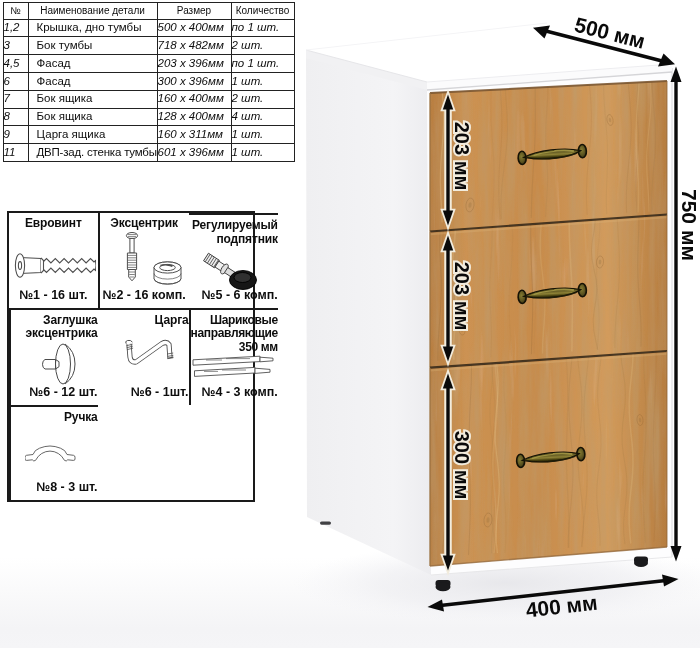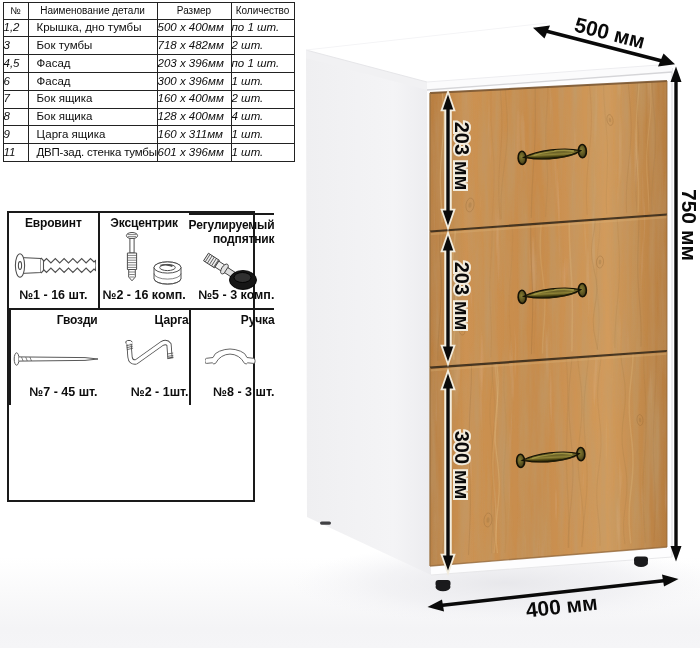--- a/index.html
+++ b/index.html
@@ -152,7 +152,7 @@
         </g>
       </g>
     </svg>
-    <div class="q">№5 - 3 комп.</div>
+    <div class="q">№5 - 6 комп.</div>
   </div>
 
 

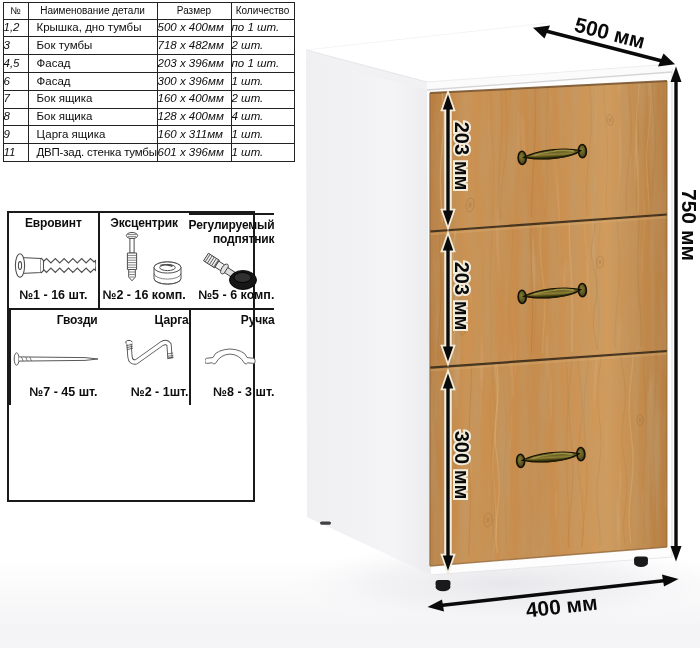--- a/index.html
+++ b/index.html
@@ -155,6 +155,18 @@
     <div class="q">№5 - 6 комп.</div>
   </div>
 
+  <div class="cell bl bt">
+    <div class="t">Заглушка<br>эксцентрика</div>
+    <svg width="40" height="42" viewBox="0 0 40 42" style="left:26px;top:33px">
+      <g fill="#fff" stroke="#4a4a4a" stroke-width="1">
+        <path d="M28 1 q10 7 10 20 q0 13 -10 20 q-8 -7 -8 -20 q0 -13 8 -20 z"></path>
+        <ellipse cx="26" cy="21" rx="7.5" ry="20"></ellipse>
+        <path d="M8 16.5 h10.5 v9.5 h-10.5 q-2.5 -1 -2.5 -4.7 q0 -3.8 2.5 -4.8 z"></path>
+        <path d="M18.5 16.5 l3.5 2.2 v5 l-3.5 2.3" fill="none"></path>
+      </g>
+    </svg>
+    <div class="q">№6 - 12 шт.</div>
+  </div>
 
   <div class="cell bl bt">
     <div class="t">Гвозди</div>

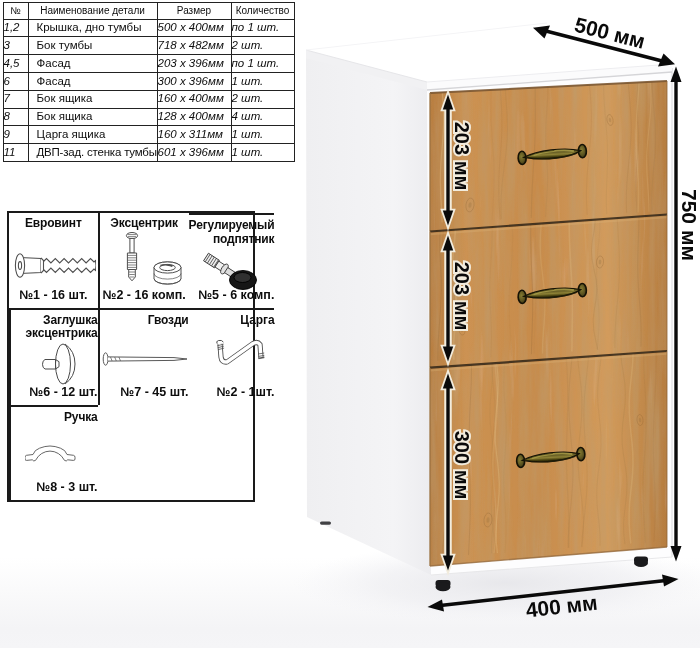--- a/index.html
+++ b/index.html
@@ -168,17 +168,6 @@
     <div class="q">№6 - 12 шт.</div>
   </div>
 
-  <div class="cell bl bt">
-    <div class="t">Гвозди</div>
-    <svg width="86" height="16" viewBox="0 0 86 16" style="left:2px;top:41px">
-      <g fill="#fff" stroke="#4f4f4f" stroke-width="0.95">
-        <ellipse cx="3.6" cy="8" rx="2.4" ry="6.2"></ellipse>
-        <path d="M6 5.9 L72 6.6 L85 8 L72 9.4 L6 10.1"></path>
-        <path d="M8.5 6 l1.6 4 m2.6 -4 l1.6 4 m2.6 -4 l1.6 4" stroke-width="0.7"></path>
-      </g>
-    </svg>
-    <div class="q">№7 - 45 шт.</div>
-  </div>
 
   <div class="cell bt">
     <div class="t">Царга</div>

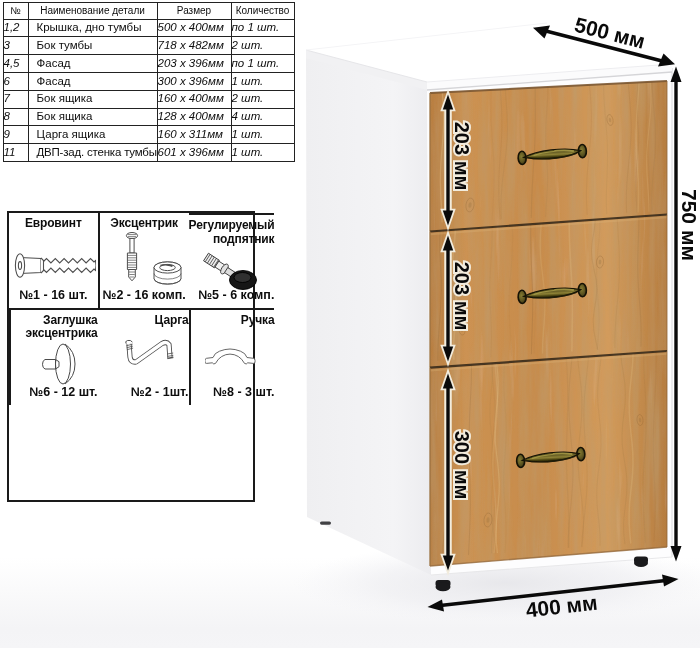--- a/index.html
+++ b/index.html
@@ -186,6 +186,20 @@
     <div class="q">№2 - 1шт.</div>
   </div>
 
+  <div class="cell bl bt">
+    <div class="t" style="letter-spacing:-0.35px">Шариковые<br>направляющие<br>350 мм</div>
+    <svg width="88" height="24" viewBox="0 0 88 24" style="left:1px;top:45px">
+      <g fill="#fff" stroke="#4f4f4f" stroke-width="0.9">
+        <path d="M1 4.8 L68 1.2 L68 6.6 L1 10.2 z"></path>
+        <path d="M68 2.2 l13 1 l0 2.6 l-13 1 z"></path>
+        <path d="M34 3.6 h24 m-44 1.4 h16" stroke-width="0.65"></path>
+        <path d="M2.5 15.8 L63 12.4 L63 18 L2.5 21.4 z"></path>
+        <path d="M63 13.2 l15 1.2 l0 2.8 l-15 1.2 z"></path>
+        <path d="M30 15 h24 m-42 1.4 h14" stroke-width="0.65"></path>
+      </g>
+    </svg>
+    <div class="q">№4 - 3 комп.</div>
+  </div>
 
   <div class="cell bl bt">
     <div class="t">Ручка</div>

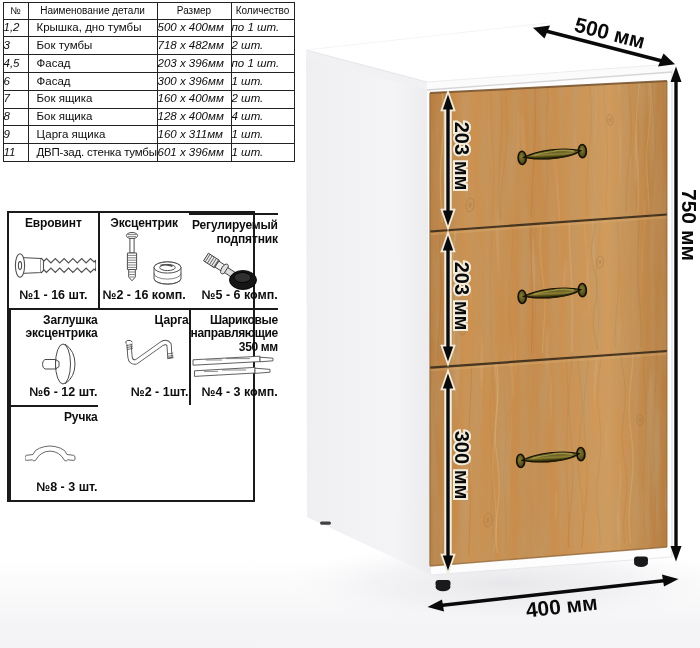--- a/index.html
+++ b/index.html
@@ -183,7 +183,7 @@
         </g>
       </g>
     </svg>
-    <div class="q">№2 - 1шт.</div>
+    <div class="q">№6 - 1шт.</div>
   </div>
 
   <div class="cell bl bt">

